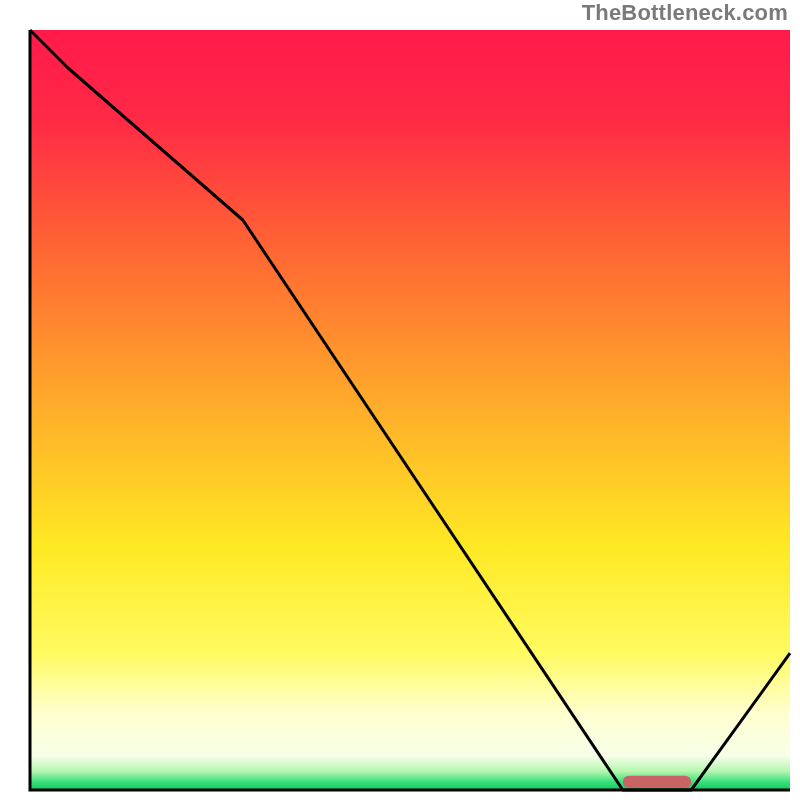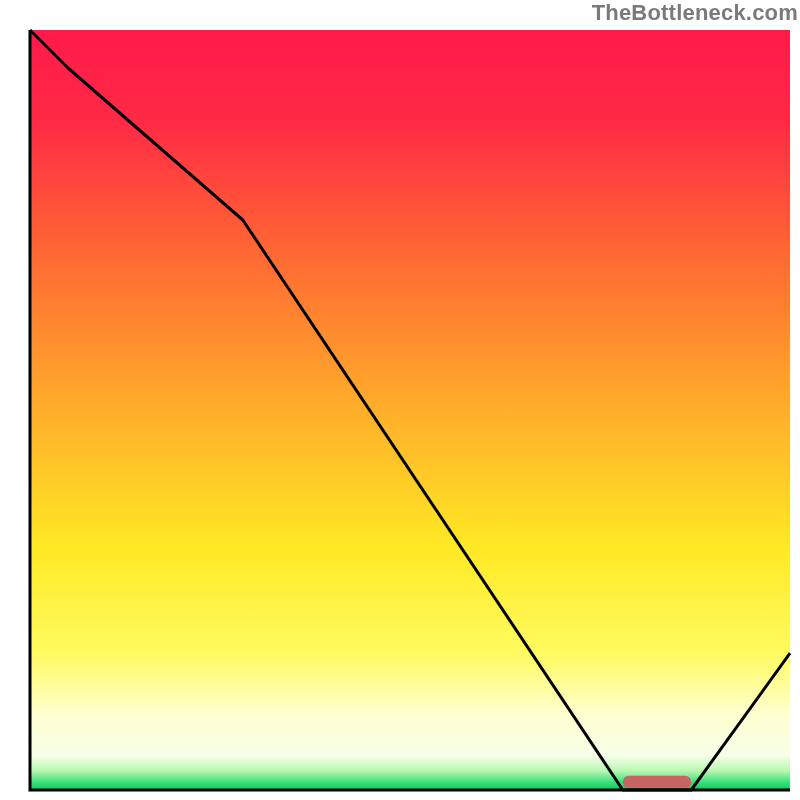--- a/index.html
+++ b/index.html
@@ -19,7 +19,7 @@
   .watermark {
     position: absolute;
     top: 0;
-    right: 2px;
+    right: 12px;
     font-size: 22px;
     font-weight: 600;
     color: #7a7a7a;

